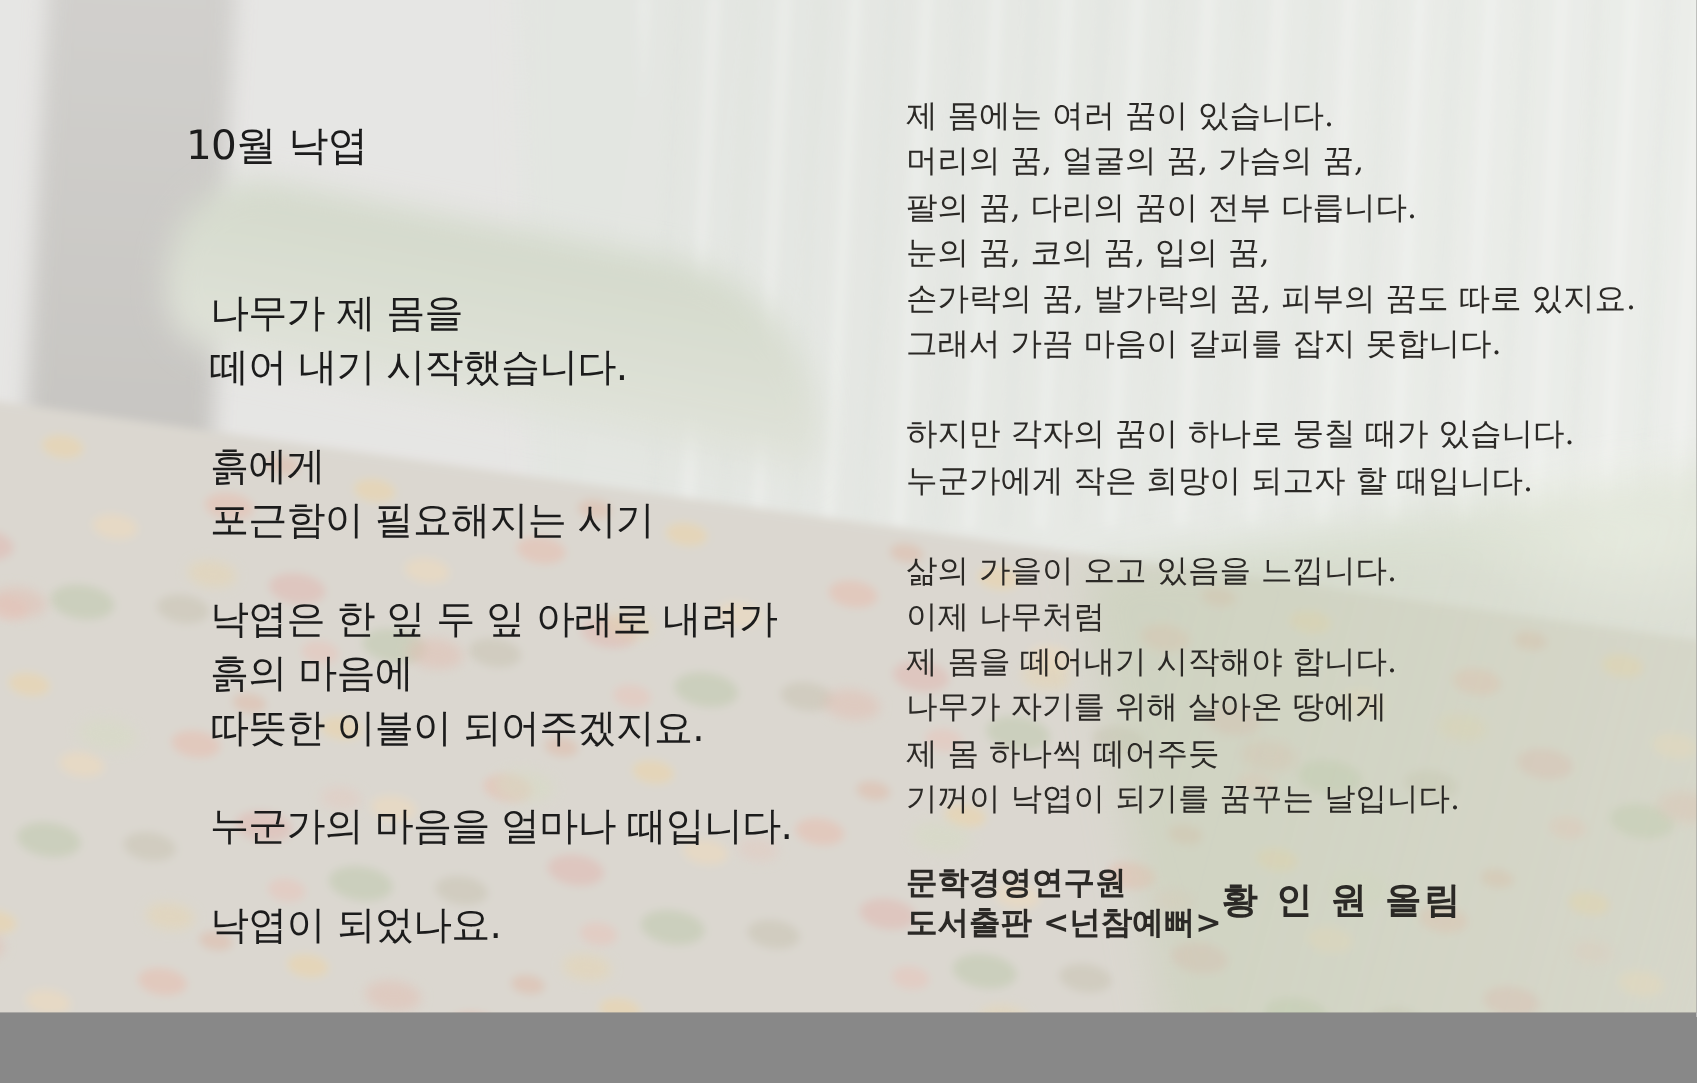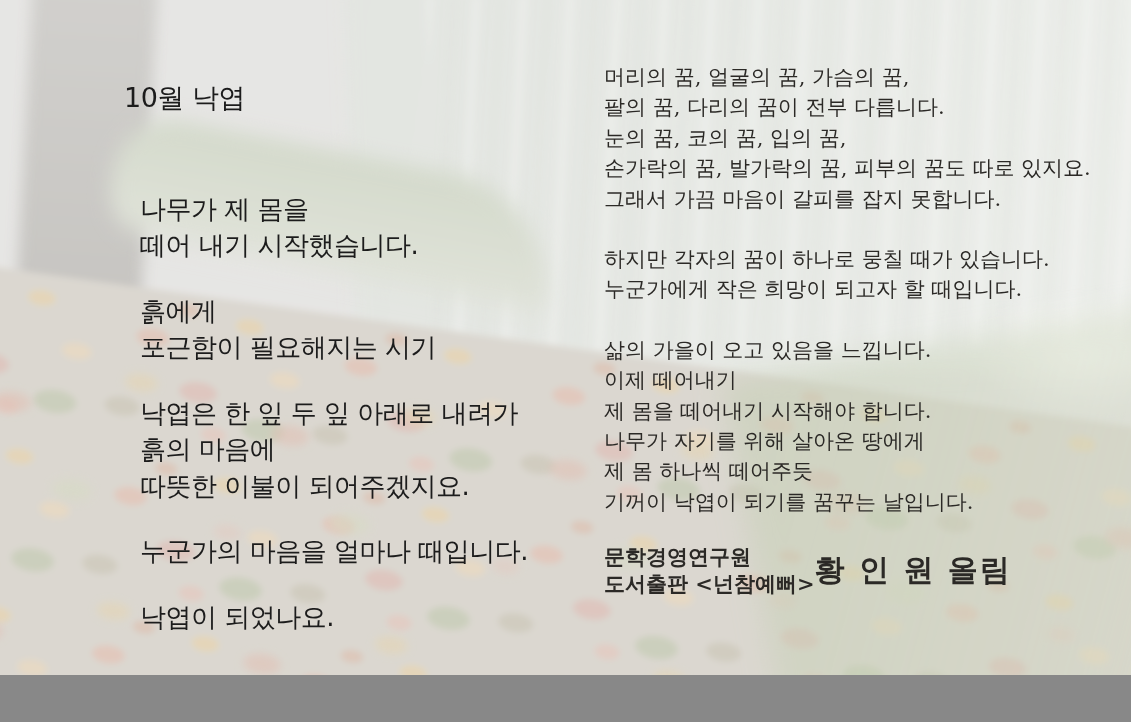--- a/index.html
+++ b/index.html
@@ -138,6 +138,7 @@
 
   <div class="poem-right">
     <div class="r-stanza">
+      <div>제 몸에는 여러 꿈이 있습니다.</div>
       <div>머리의 꿈, 얼굴의 꿈, 가슴의 꿈,</div>
       <div>팔의 꿈, 다리의 꿈이 전부 다릅니다.</div>
       <div>눈의 꿈, 코의 꿈, 입의 꿈,</div>

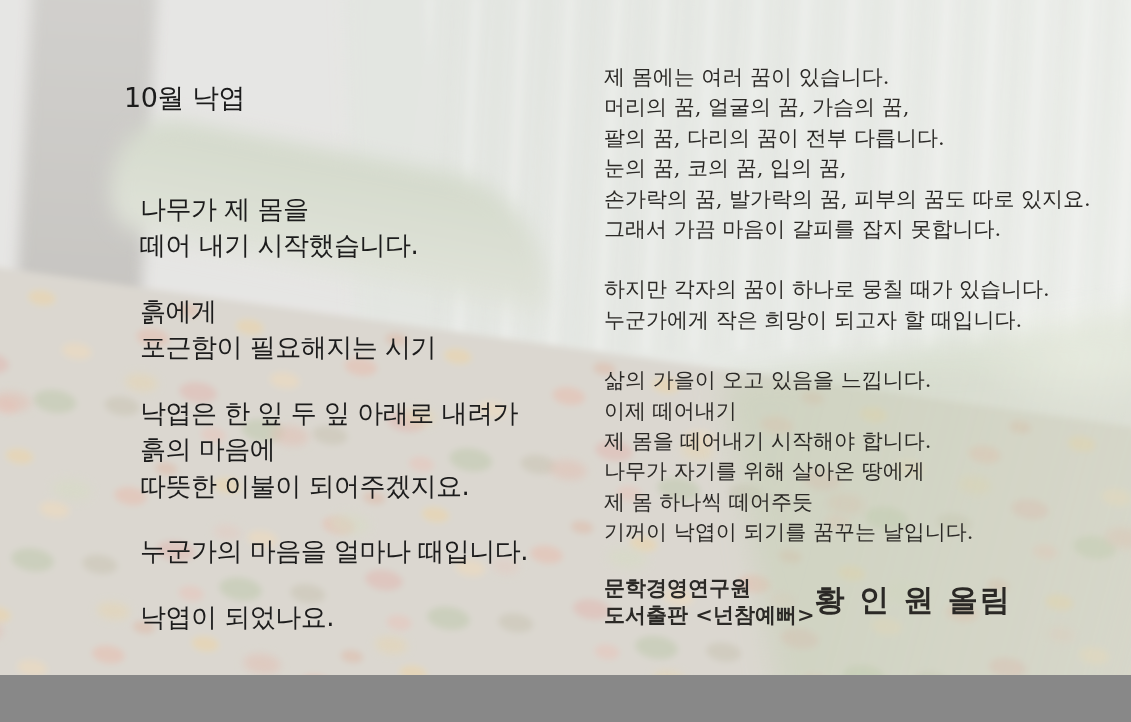--- a/index.html
+++ b/index.html
@@ -151,7 +151,7 @@
     </div>
     <div class="r-stanza small-gap">
       <div>삶의 가을이 오고 있음을 느낍니다.</div>
-      <div>이제 떼어내기</div>
+      <div>이제 나무처럼</div>
       <div>제 몸을 떼어내기 시작해야 합니다.</div>
       <div>나무가 자기를 위해 살아온 땅에게</div>
       <div>제 몸 하나씩 떼어주듯</div>

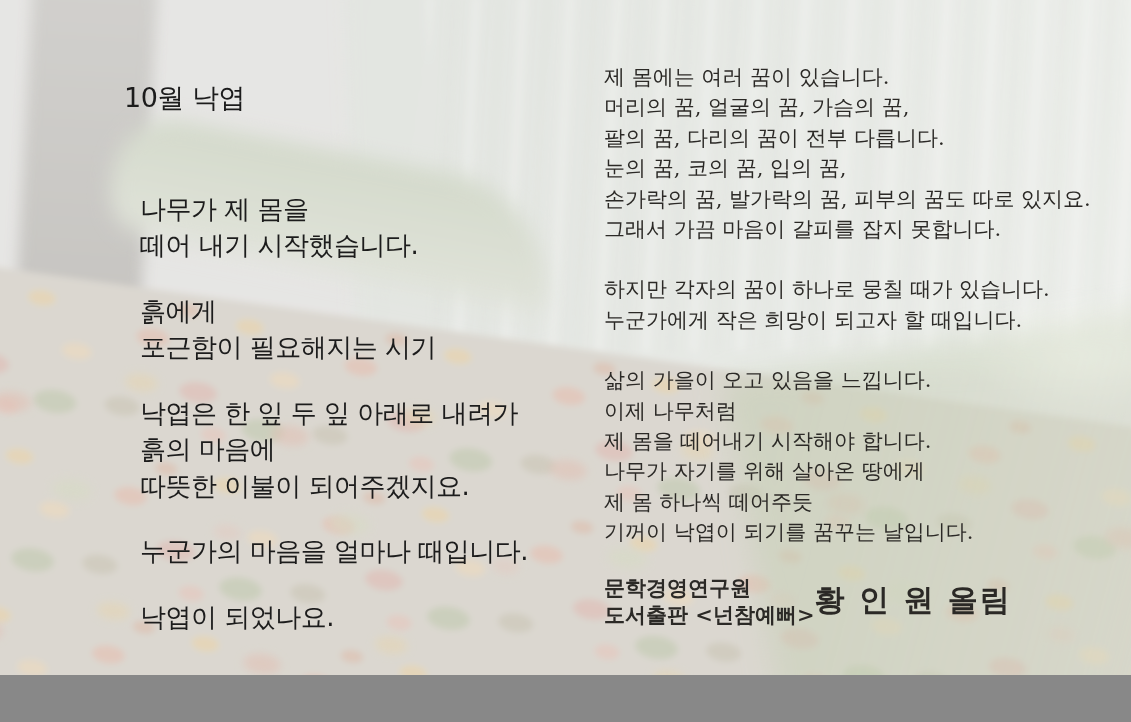--- a/index.html
+++ b/index.html
@@ -94,7 +94,7 @@
     font-weight:bold;
   }
   .sig-org{font-size:21px;line-height:27px;}
-  .sig-author{font-size:30px;letter-spacing:2px;}
+  .sig-author{font-size:24px;letter-spacing:2px;}
 </style>
 </head>
 <body>

